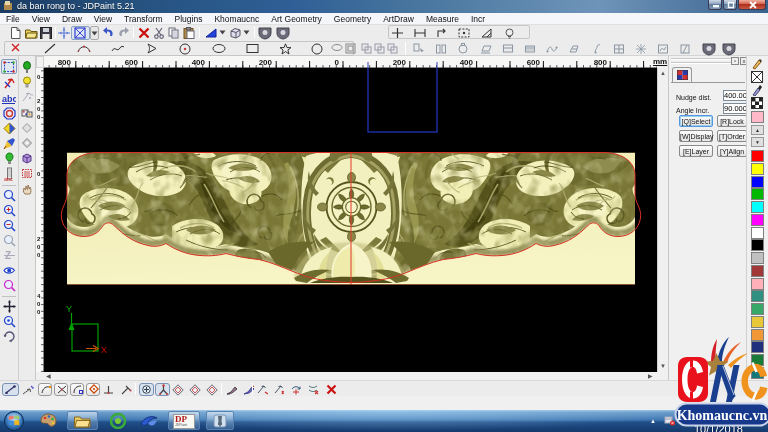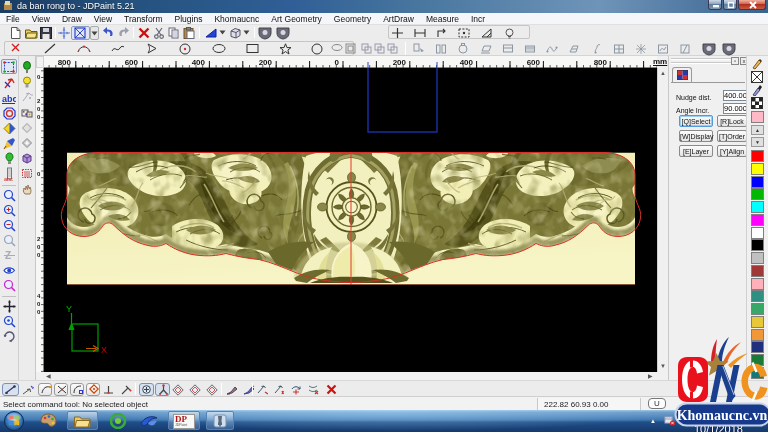--- a/index.html
+++ b/index.html
@@ -883,12 +883,6 @@
         <path d="M 1.5,1.5 L 9.5,9.5 M 9.5,1.5 L 1.5,9.5" stroke="#c11" stroke-width="2.2"></path>
       </svg>
     </div>
-  <div id="statusbar" class="abs">
-    <span class="abs" style="left:3px;top:3px;">Select command tool: No selected object</span>
-    <div class="abs" style="left:537px;top:1px;width:104px;height:12px;border-left:1px solid #c8c8c8;border-right:1px solid #c8c8c8;background:#f6f6f6;"></div>
-      <span class="abs" style="left:544px;top:3px;font-size:8px;">222.82 60.93 0.00</span>
-      <div class="abs" style="left:648px;top:1px;width:18px;height:11px;border:1.5px solid #777;border-radius:4px;background:#fdfdfd;font-size:8px;text-align:center;line-height:9px;color:#333;">U</div>
-  </div>
   <div id="taskbar" class="abs">
       <div class="abs" style="left:0;top:0;width:768px;height:22px;background:radial-gradient(ellipse 420px 30px at 390px 0px, rgba(180,225,255,0.5), rgba(180,225,255,0.0) 70%),linear-gradient(rgba(255,255,255,0.25), rgba(255,255,255,0.06) 45%, rgba(0,0,30,0.12) 55%, rgba(0,0,40,0.2));"></div>
       <svg class="abs" style="left:4px;top:1px;" width="20" height="20" viewBox="0 0 20 20">

